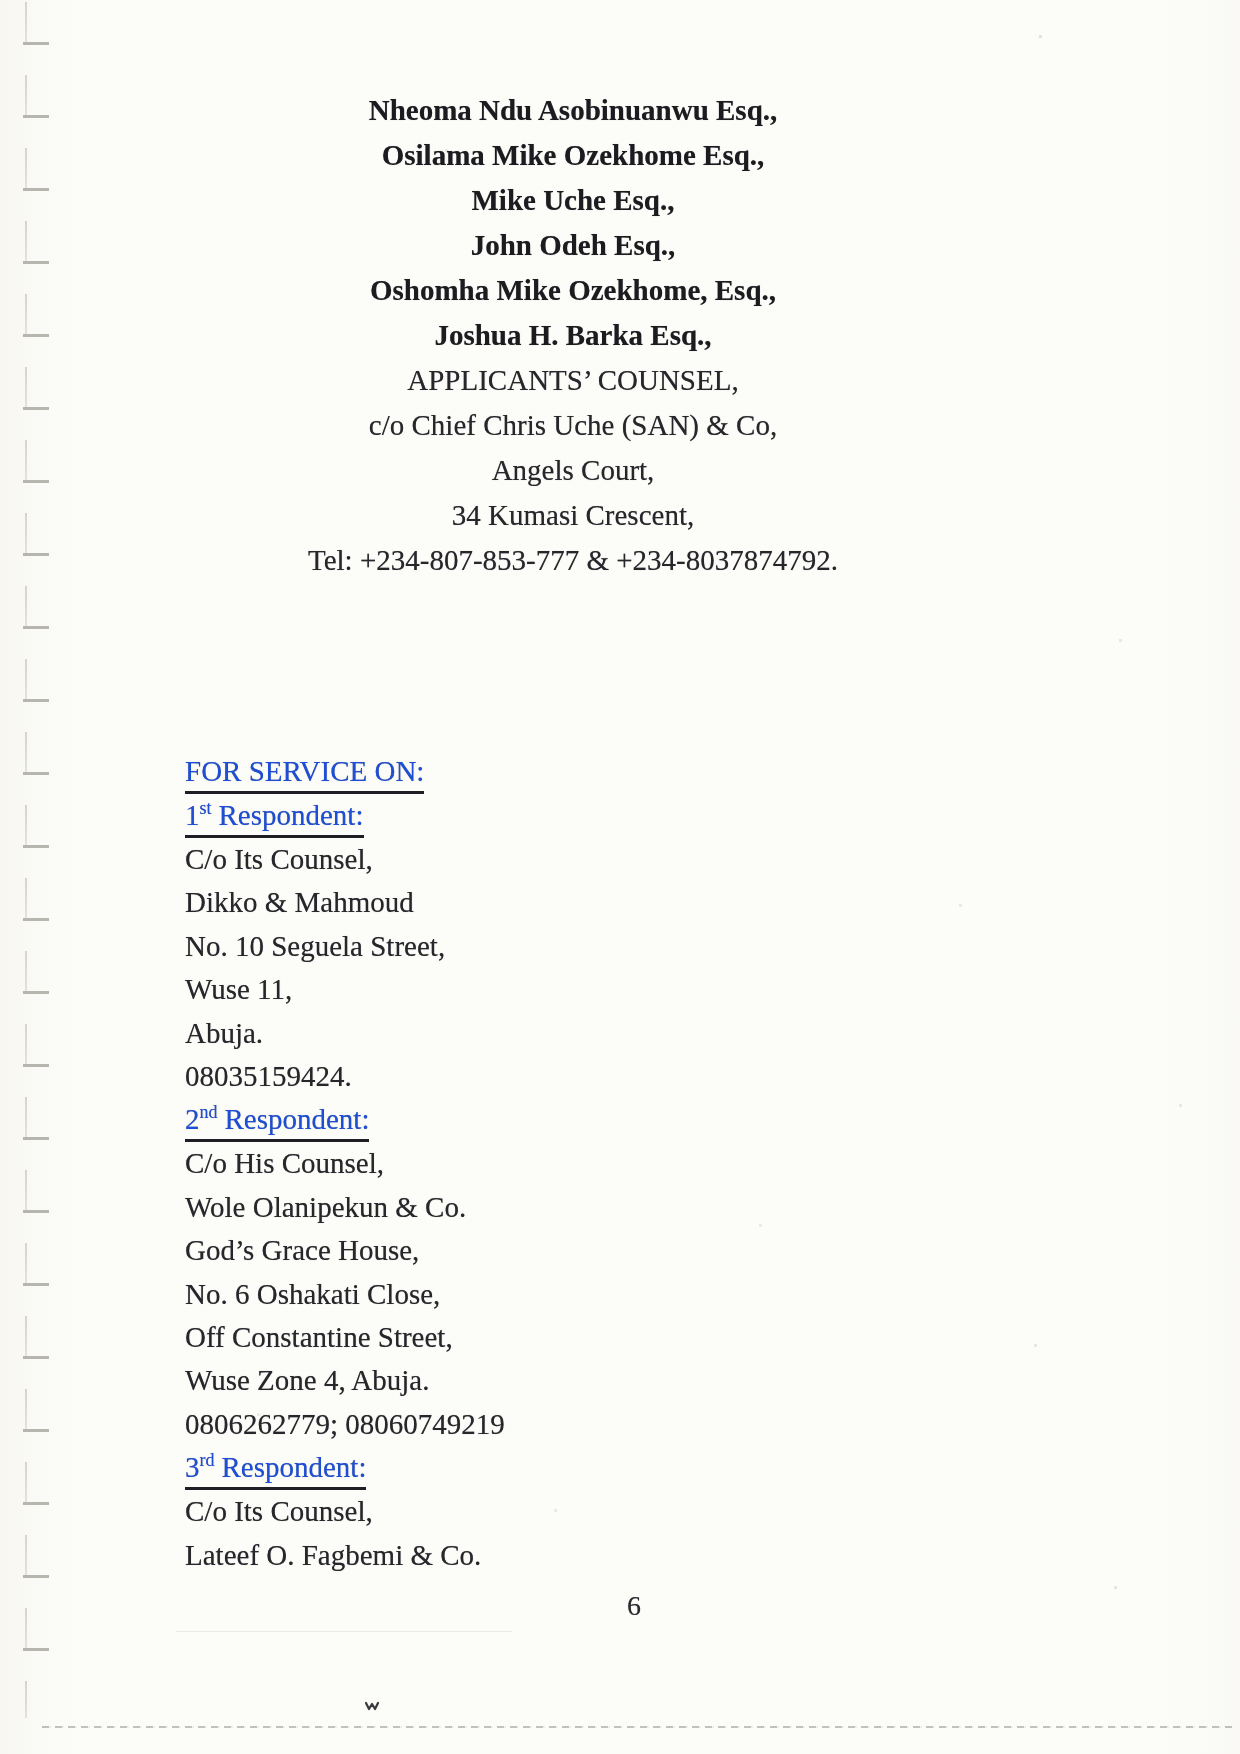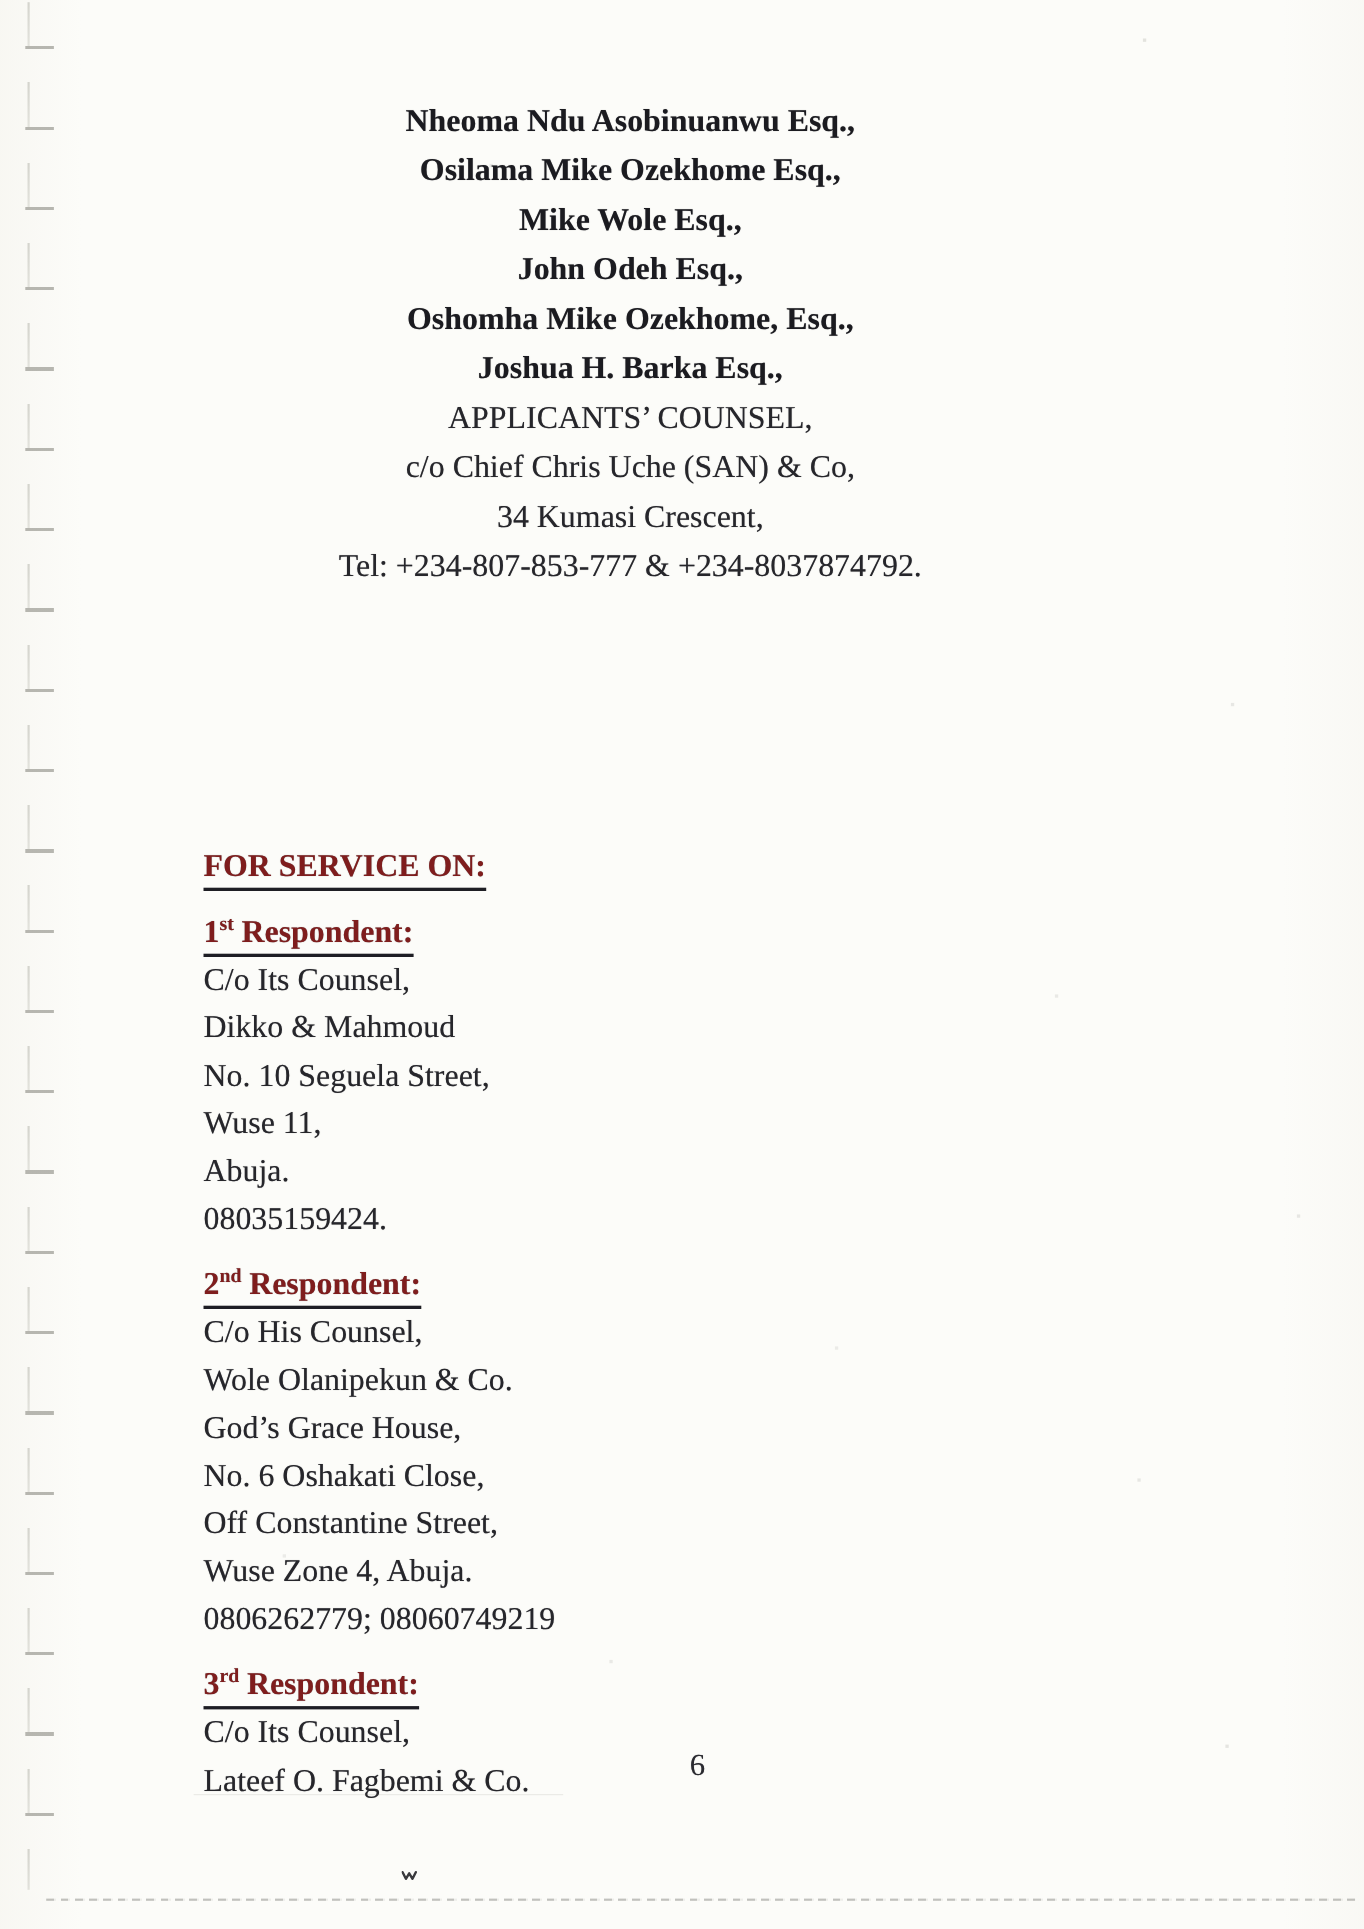--- a/index.html
+++ b/index.html
@@ -102,7 +102,7 @@
 <div class="counsel-block">
   <div class="bold">Nheoma Ndu Asobinuanwu Esq.,</div>
   <div class="bold">Osilama Mike Ozekhome Esq.,</div>
-  <div class="bold">Mike Wole Esq.,</div>
+  <div class="bold">Mike Uche Esq.,</div>
   <div class="bold">John Odeh Esq.,</div>
   <div class="bold">Oshomha Mike Ozekhome, Esq.,</div>
   <div class="bold">Joshua H. Barka Esq.,</div>

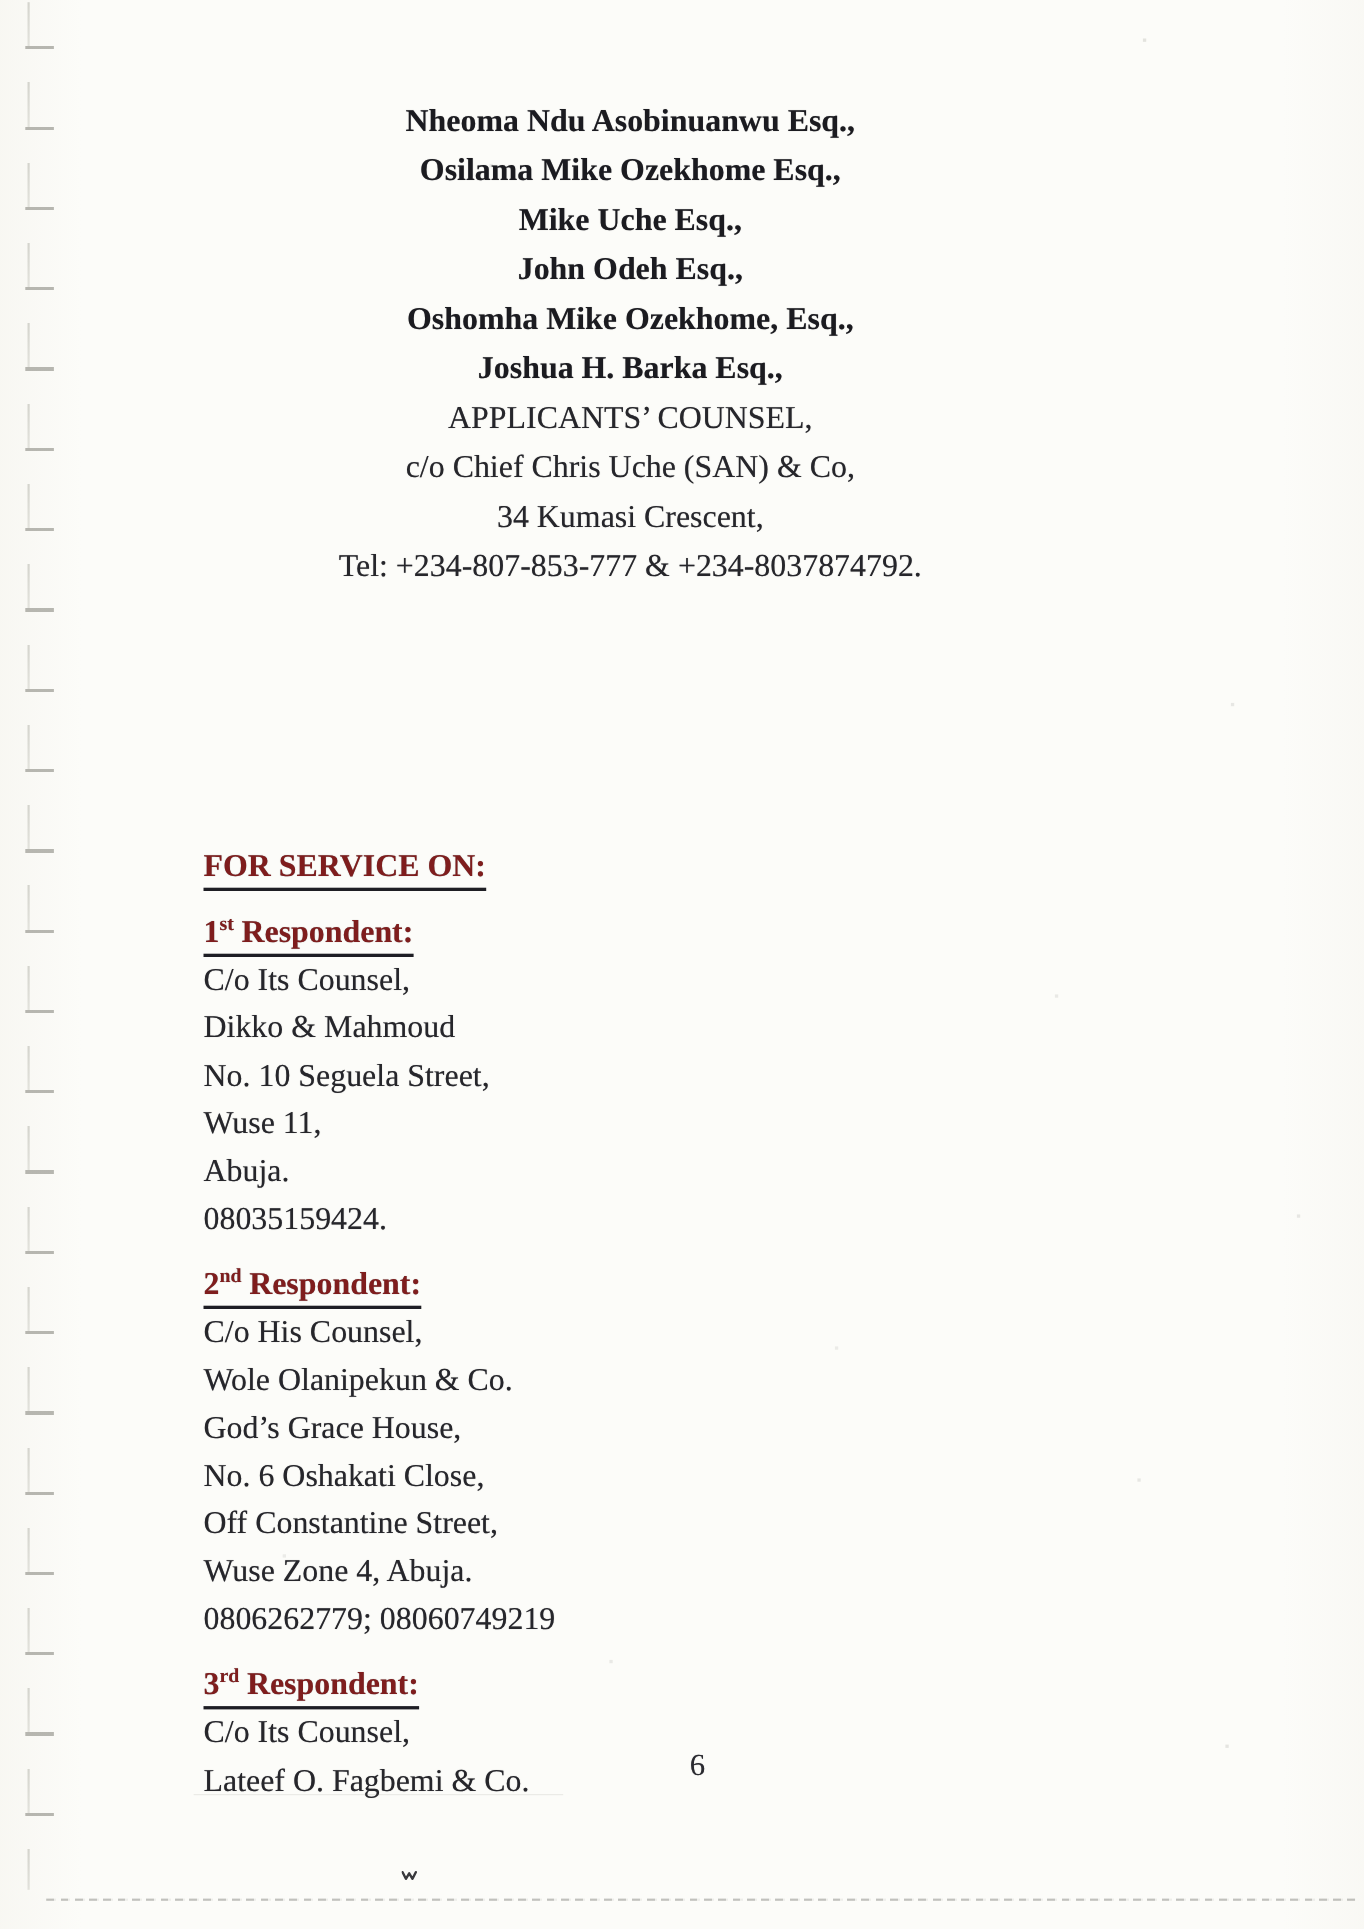--- a/index.html
+++ b/index.html
@@ -108,6 +108,7 @@
   <div class="bold">Joshua H. Barka Esq.,</div>
   <div>APPLICANTS’ COUNSEL,</div>
   <div>c/o Chief Chris Uche (SAN) &amp; Co,</div>
+  <div>Angels Court,</div>
   <div>34 Kumasi Crescent,</div>
   <div>Tel: +234-807-853-777 &amp; +234-8037874792.</div>
 </div>

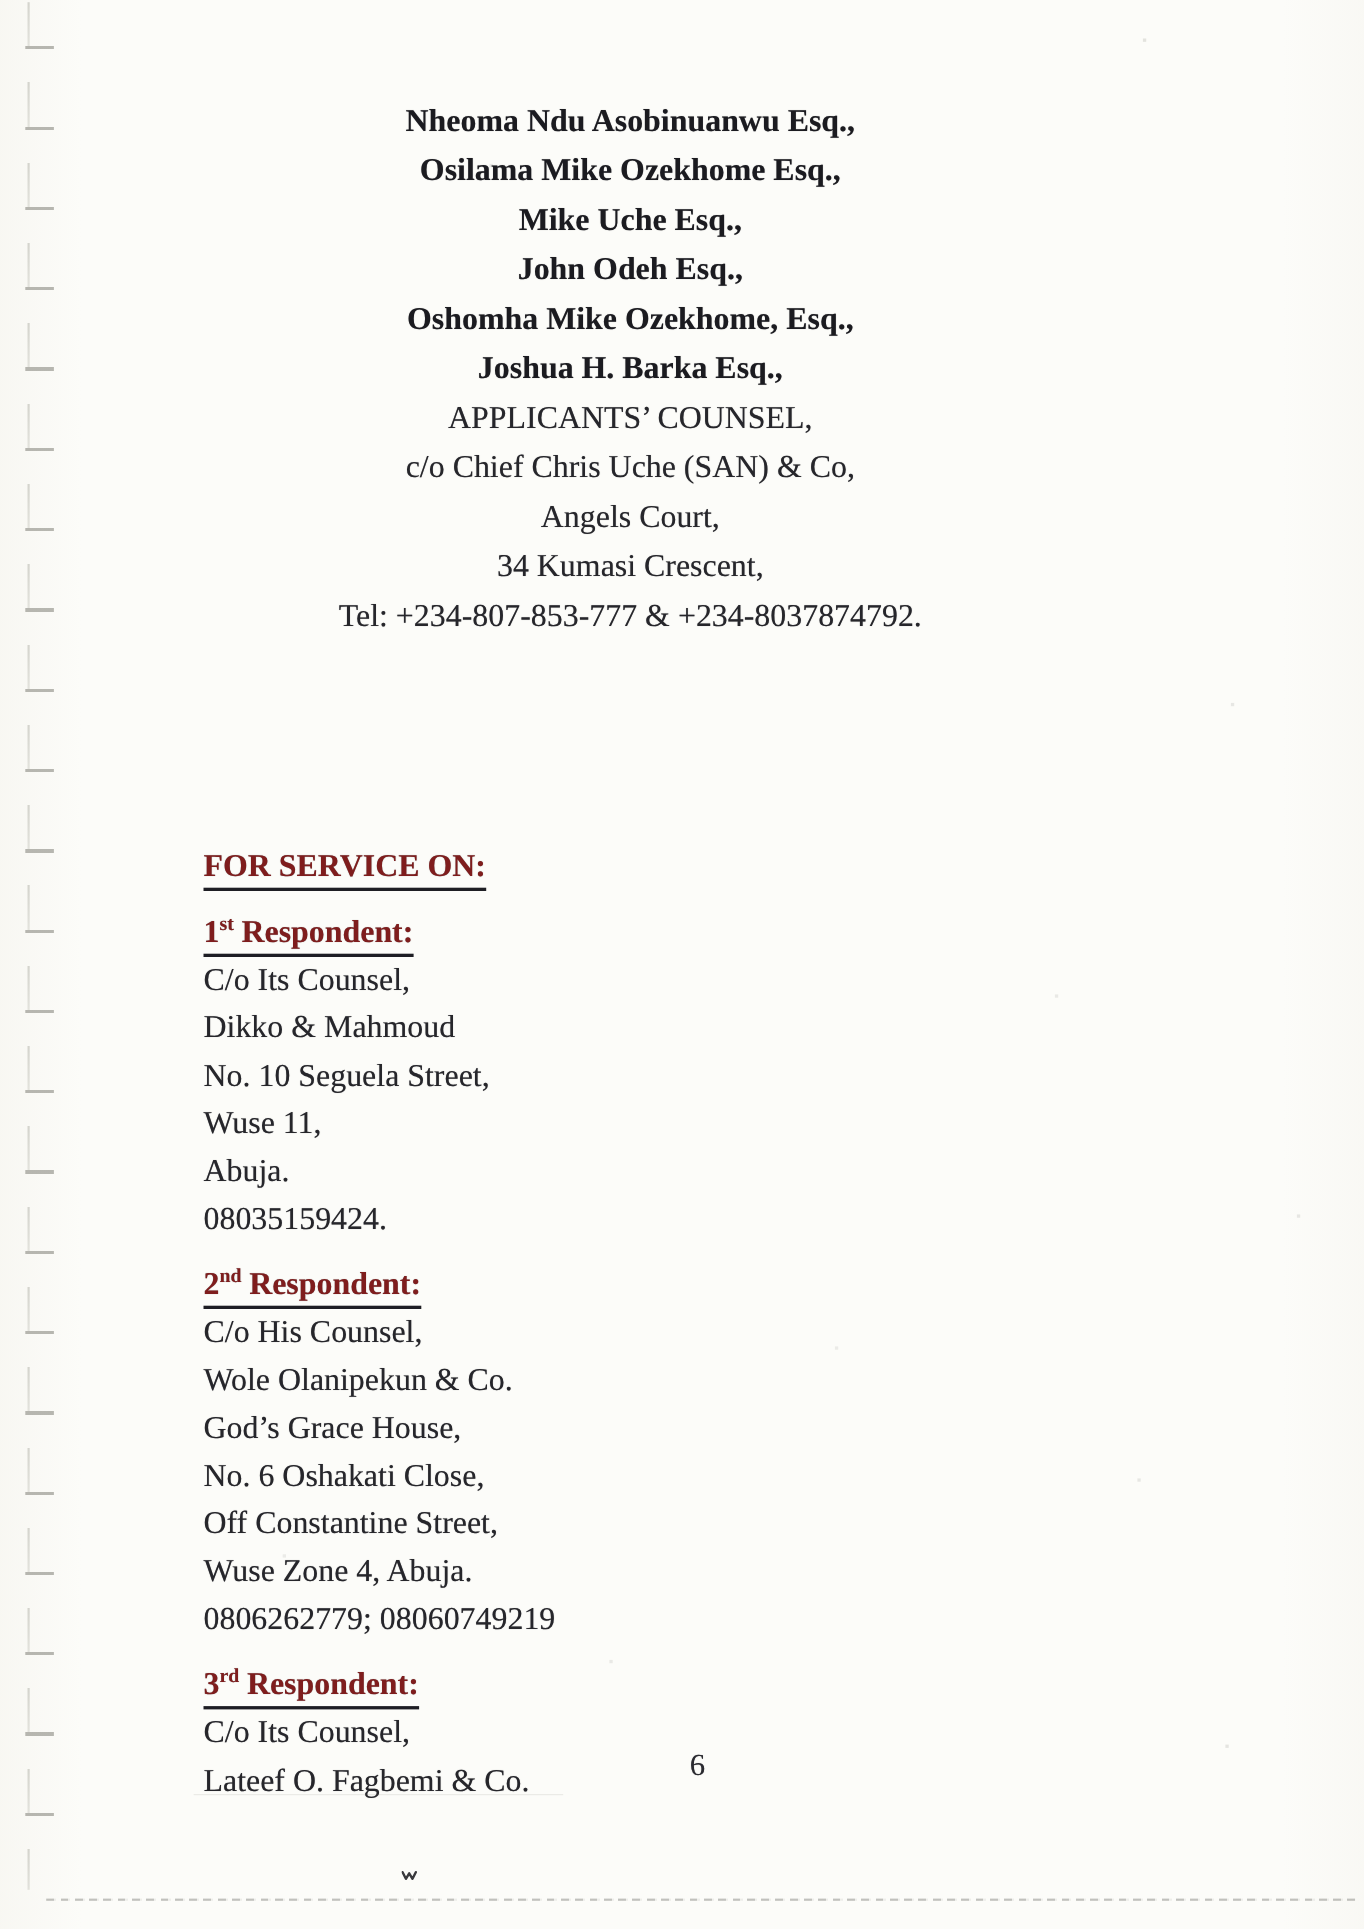--- a/index.html
+++ b/index.html
@@ -43,7 +43,7 @@
     text-shadow:0 0 0.7px rgba(40,40,46,0.55);
   }
   .hline{
-    font-weight:bold;color:#7f1d1d;margin-top:16px;
+    font-weight:normal;color:#1d4ed8;
   }
   .hline .u{
     display:inline-block;

